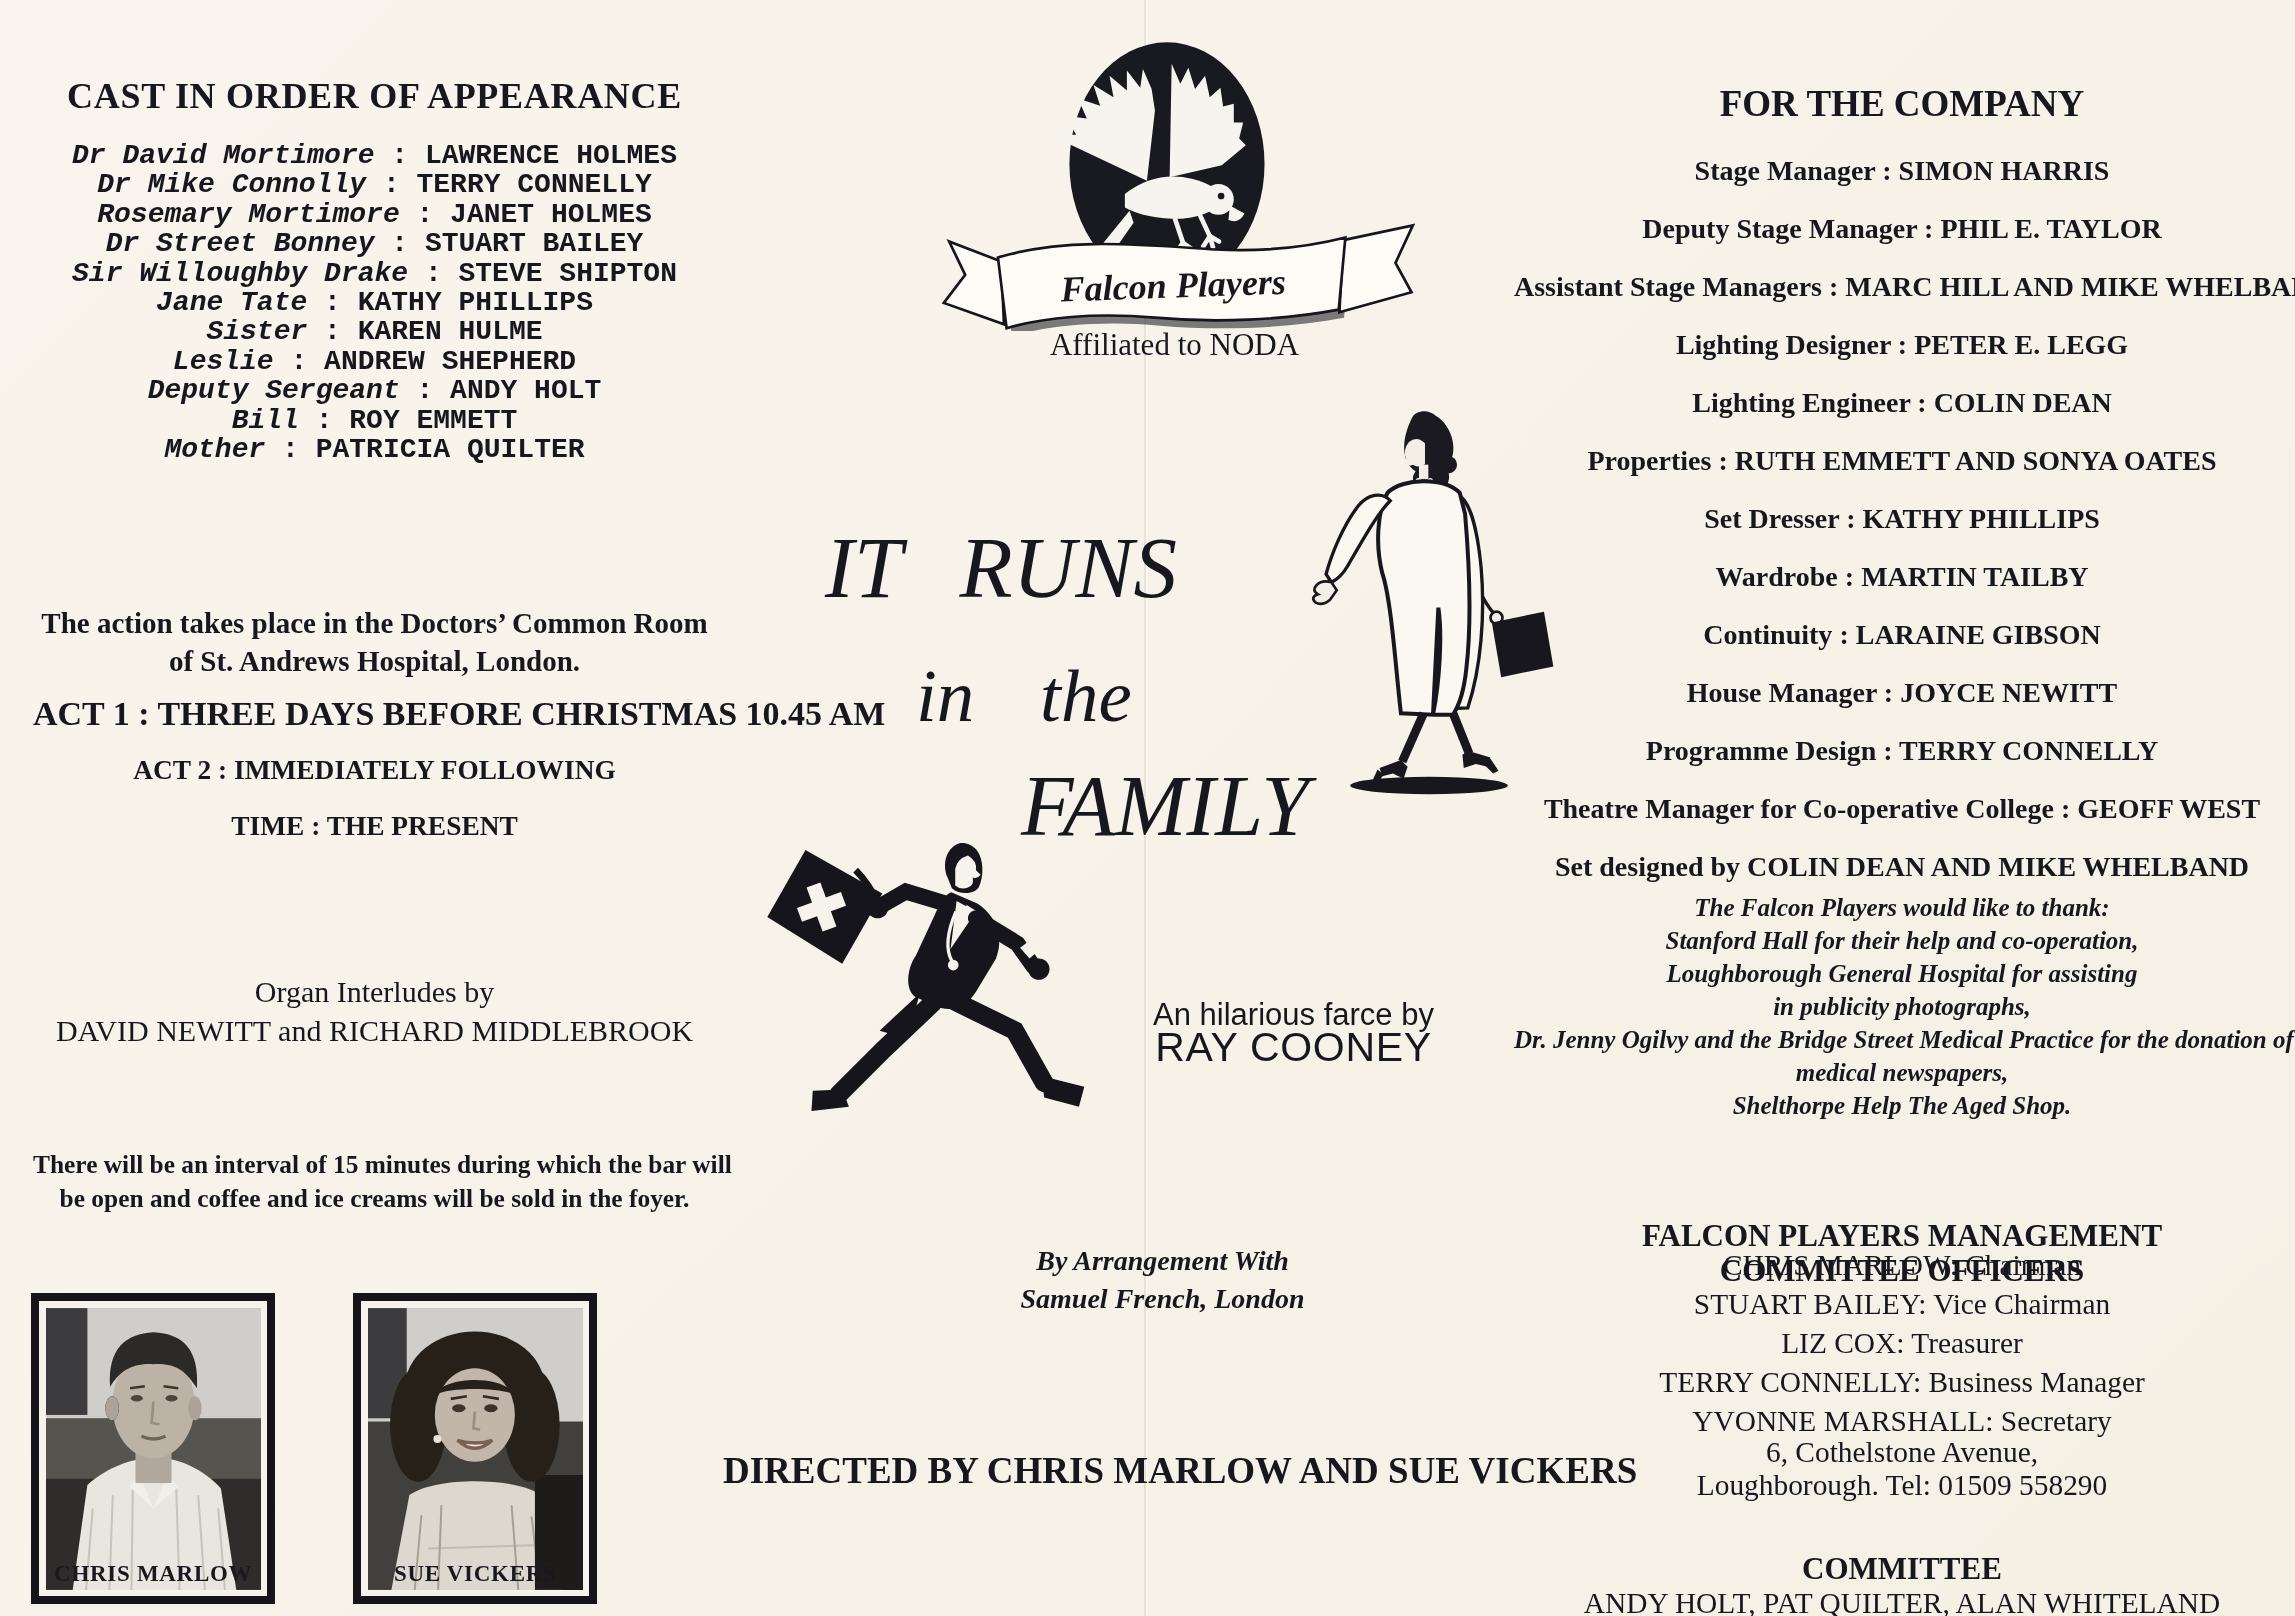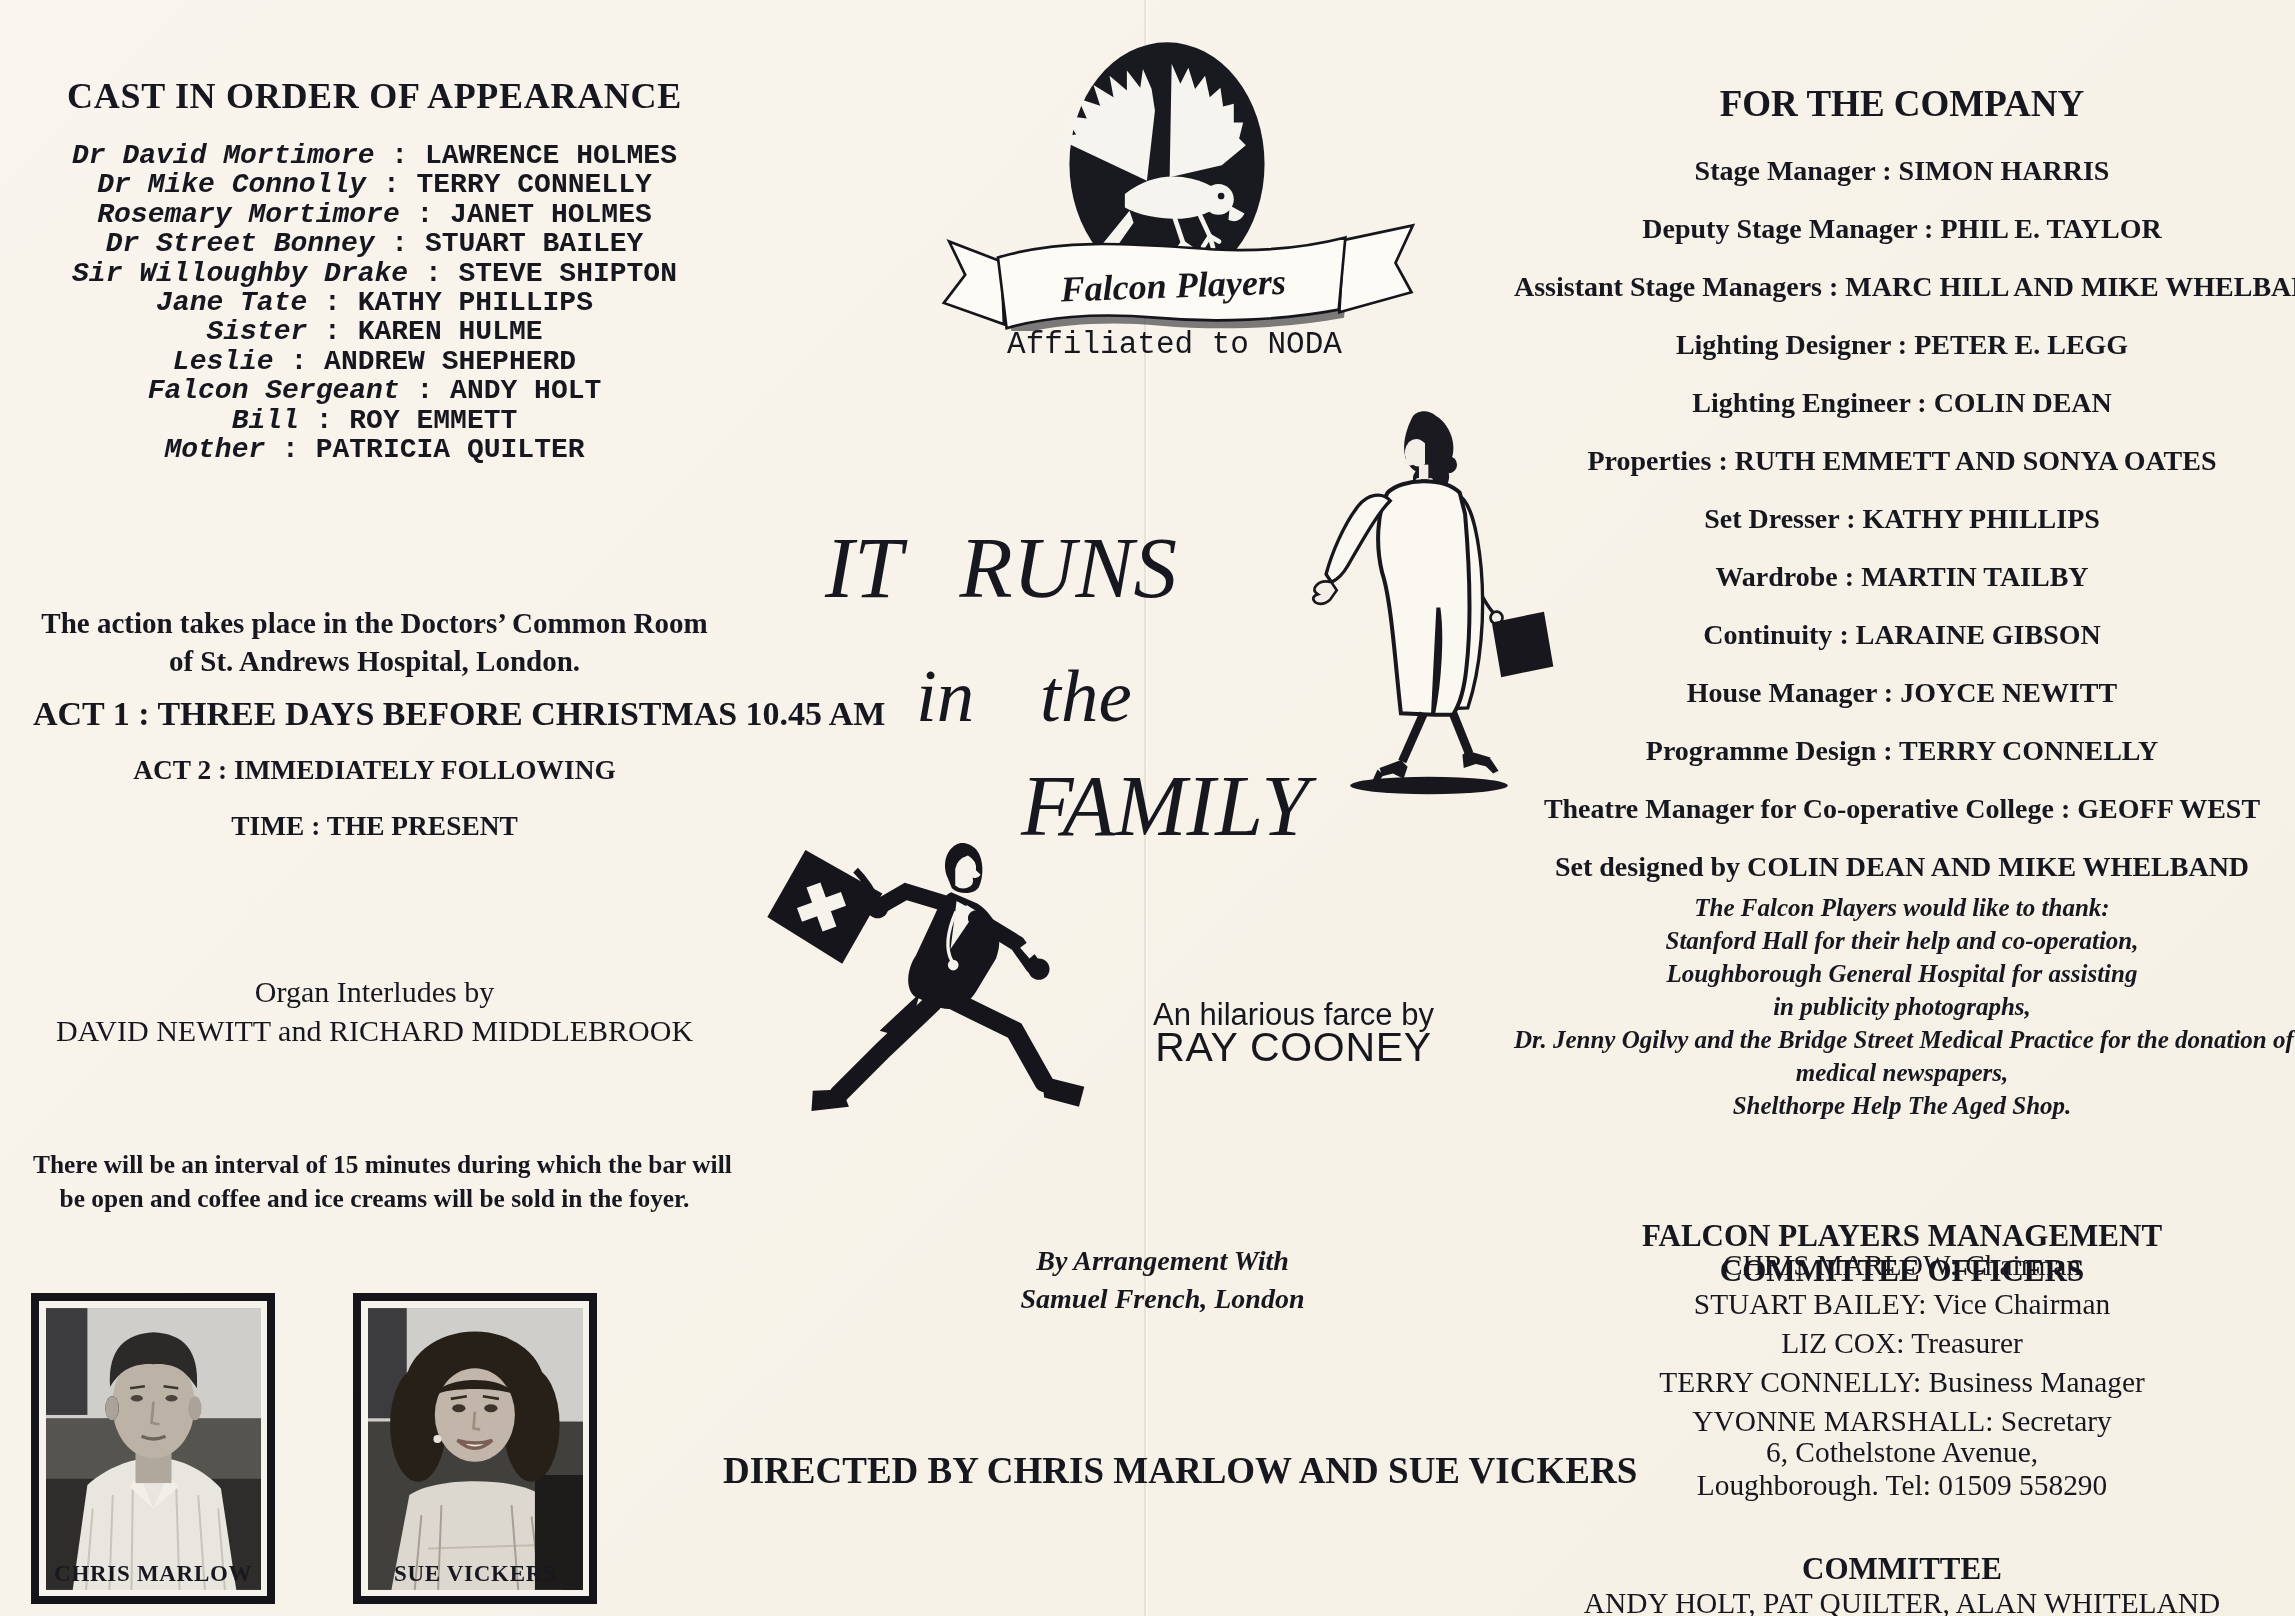--- a/index.html
+++ b/index.html
@@ -165,7 +165,7 @@
   <text x="358" y="390" font-size="54" font-style="italic" font-weight="bold" fill="#17171d" text-anchor="middle" transform="rotate(-2 358 390)">Falcon Players</text>
 </svg>
 
-<div class="abs serif c" style="left:967px;top:327px;width:415px;font-size:31px;font-family:Liberation Mono, monospace;">Affiliated to NODA</div>
+<div class="abs serif c" style="left:967px;top:327px;width:415px;font-size:31px;">Affiliated to NODA</div>
 
 <div class="abs serif i nw" style="left:825px;top:517px;font-size:87px;word-spacing:37px;">IT  RUNS</div>
 <div class="abs serif i nw" style="left:916px;top:653px;font-size:75px;word-spacing:47px;">in  the</div>

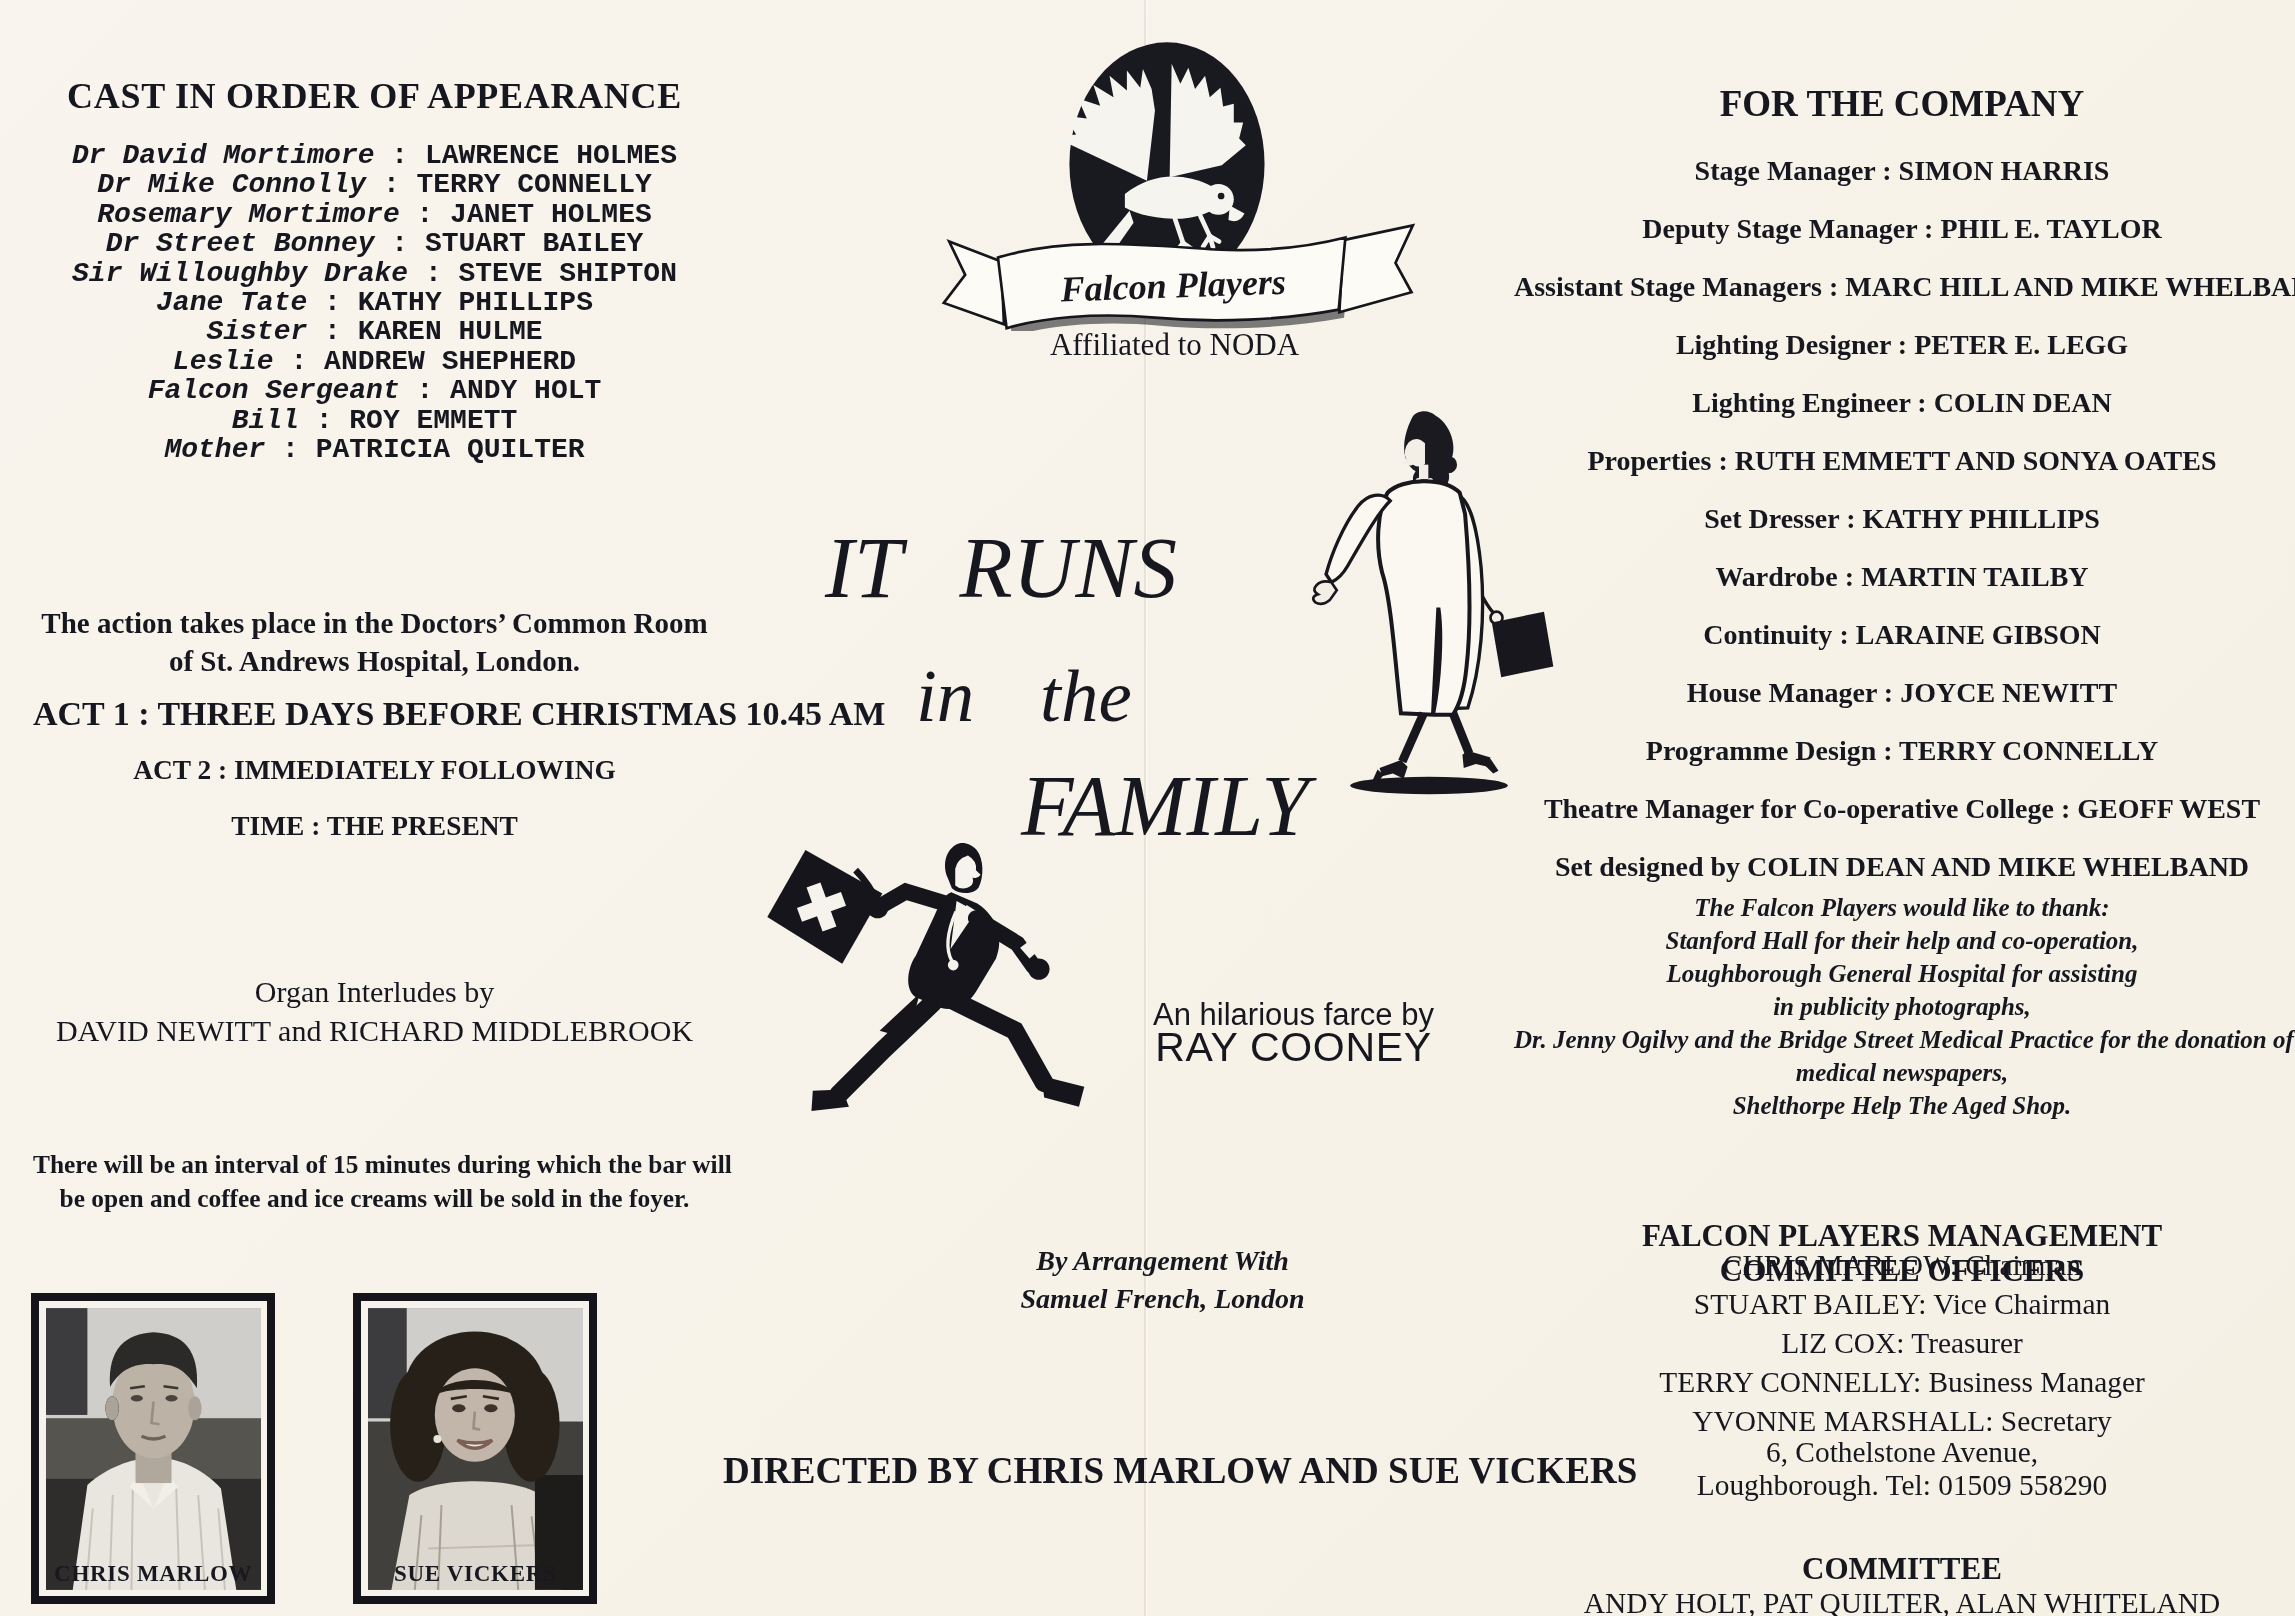--- a/index.html
+++ b/index.html
@@ -42,7 +42,7 @@
   <div class="cast-line nw"><span class="b i">Jane Tate</span><span class="sep b"> : </span><span class="b">KATHY PHILLIPS</span></div>
   <div class="cast-line nw"><span class="b i">Sister</span><span class="sep b"> : </span><span class="b">KAREN HULME</span></div>
   <div class="cast-line nw"><span class="b i">Leslie</span><span class="sep b"> : </span><span class="b">ANDREW SHEPHERD</span></div>
-  <div class="cast-line nw"><span class="b i">Falcon Sergeant</span><span class="sep b"> : </span><span class="b">ANDY HOLT</span></div>
+  <div class="cast-line nw"><span class="b i">Deputy Sergeant</span><span class="sep b"> : </span><span class="b">ANDY HOLT</span></div>
   <div class="cast-line nw"><span class="b i">Bill</span><span class="sep b"> : </span><span class="b">ROY EMMETT</span></div>
   <div class="cast-line nw"><span class="b i">Mother</span><span class="sep b"> : </span><span class="b">PATRICIA QUILTER</span></div>
 </div>

